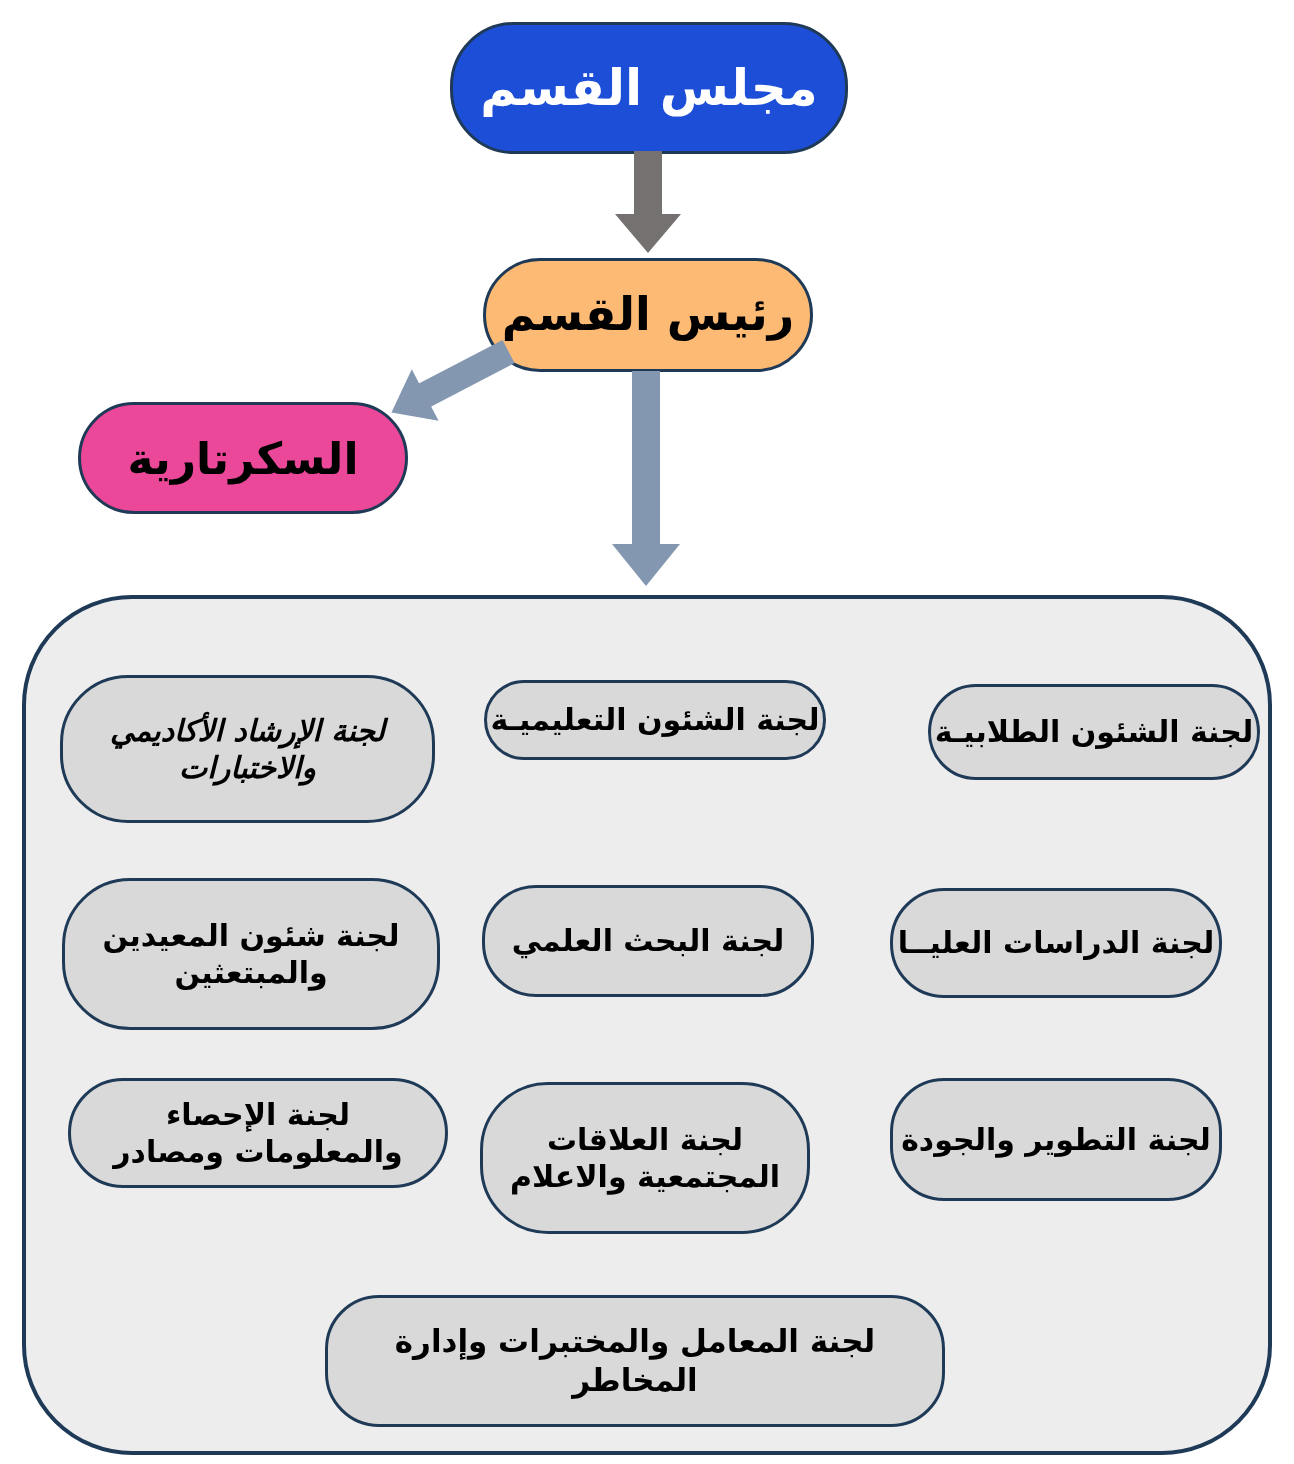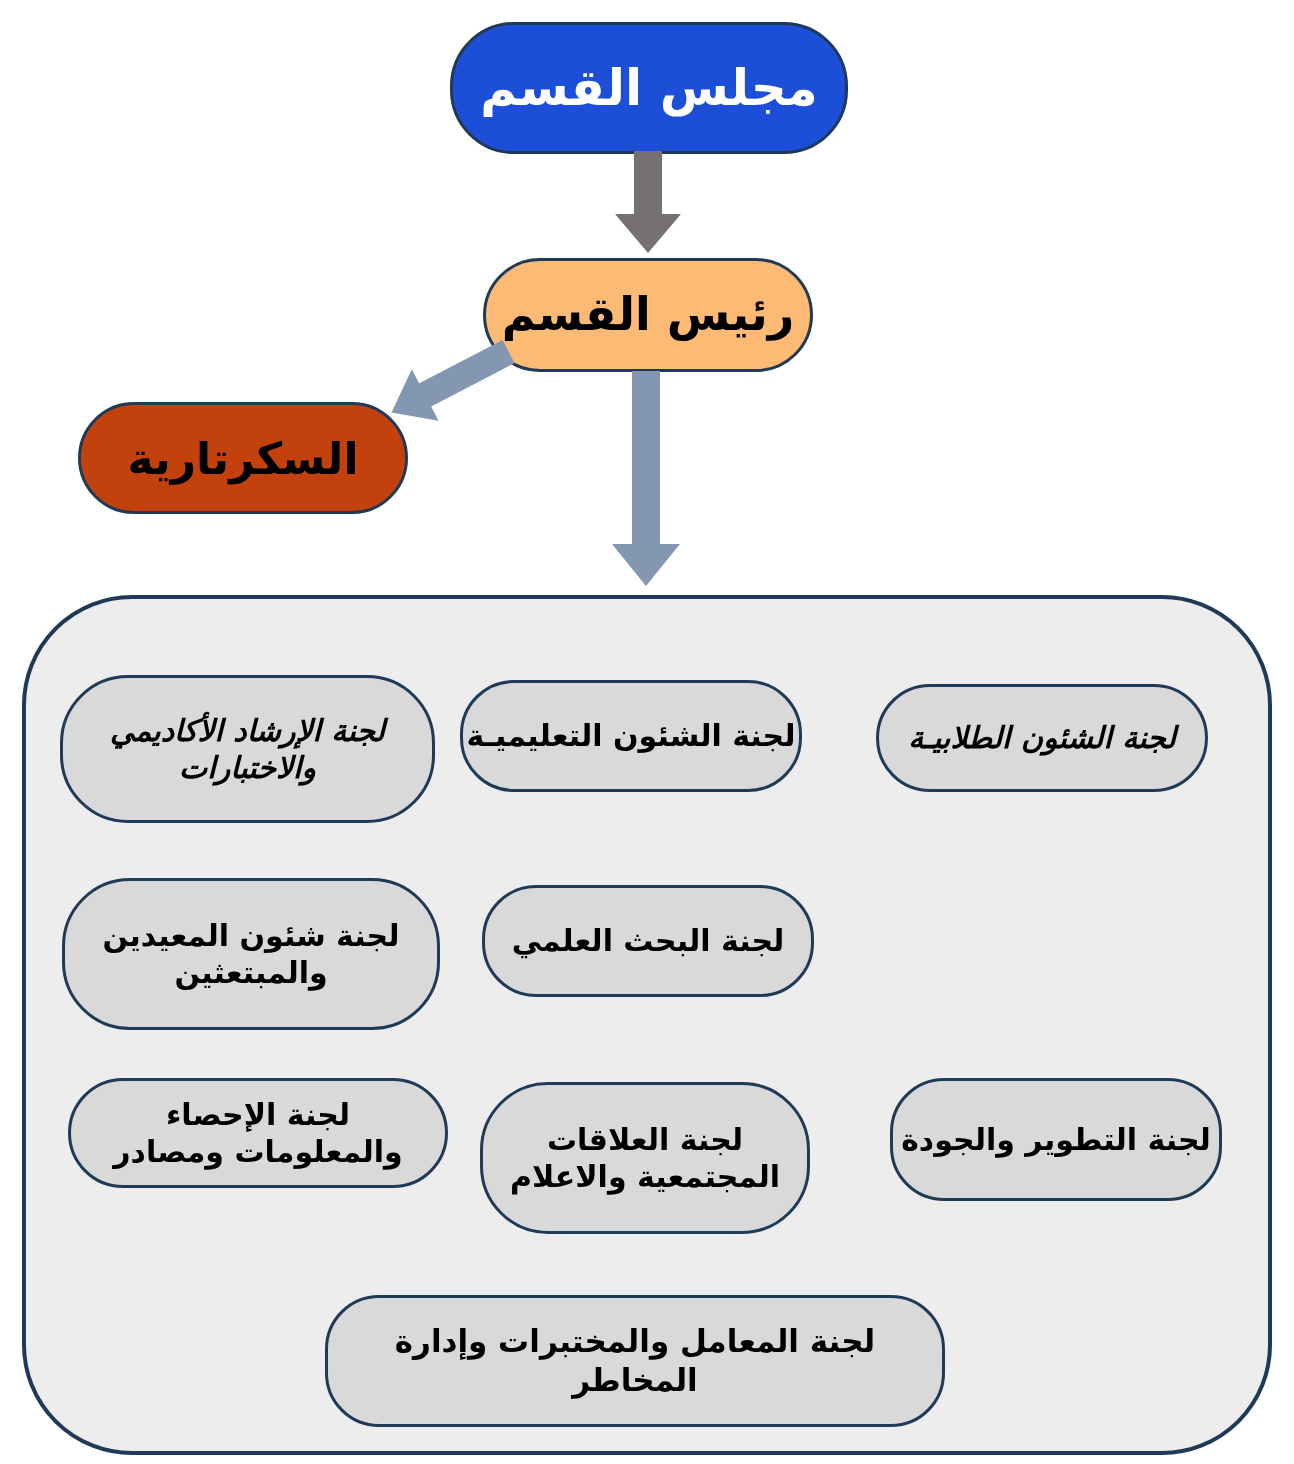--- a/index.html
+++ b/index.html
@@ -36,7 +36,7 @@
   }
   .secretariat {
     left: 78px; top: 402px; width: 330px; height: 112px;
-    background: #c2410c; border-radius: 56px; font-size: 44px;
+    background: #ec4899; border-radius: 56px; font-size: 44px;
   }
   .container-box {
     position: absolute;

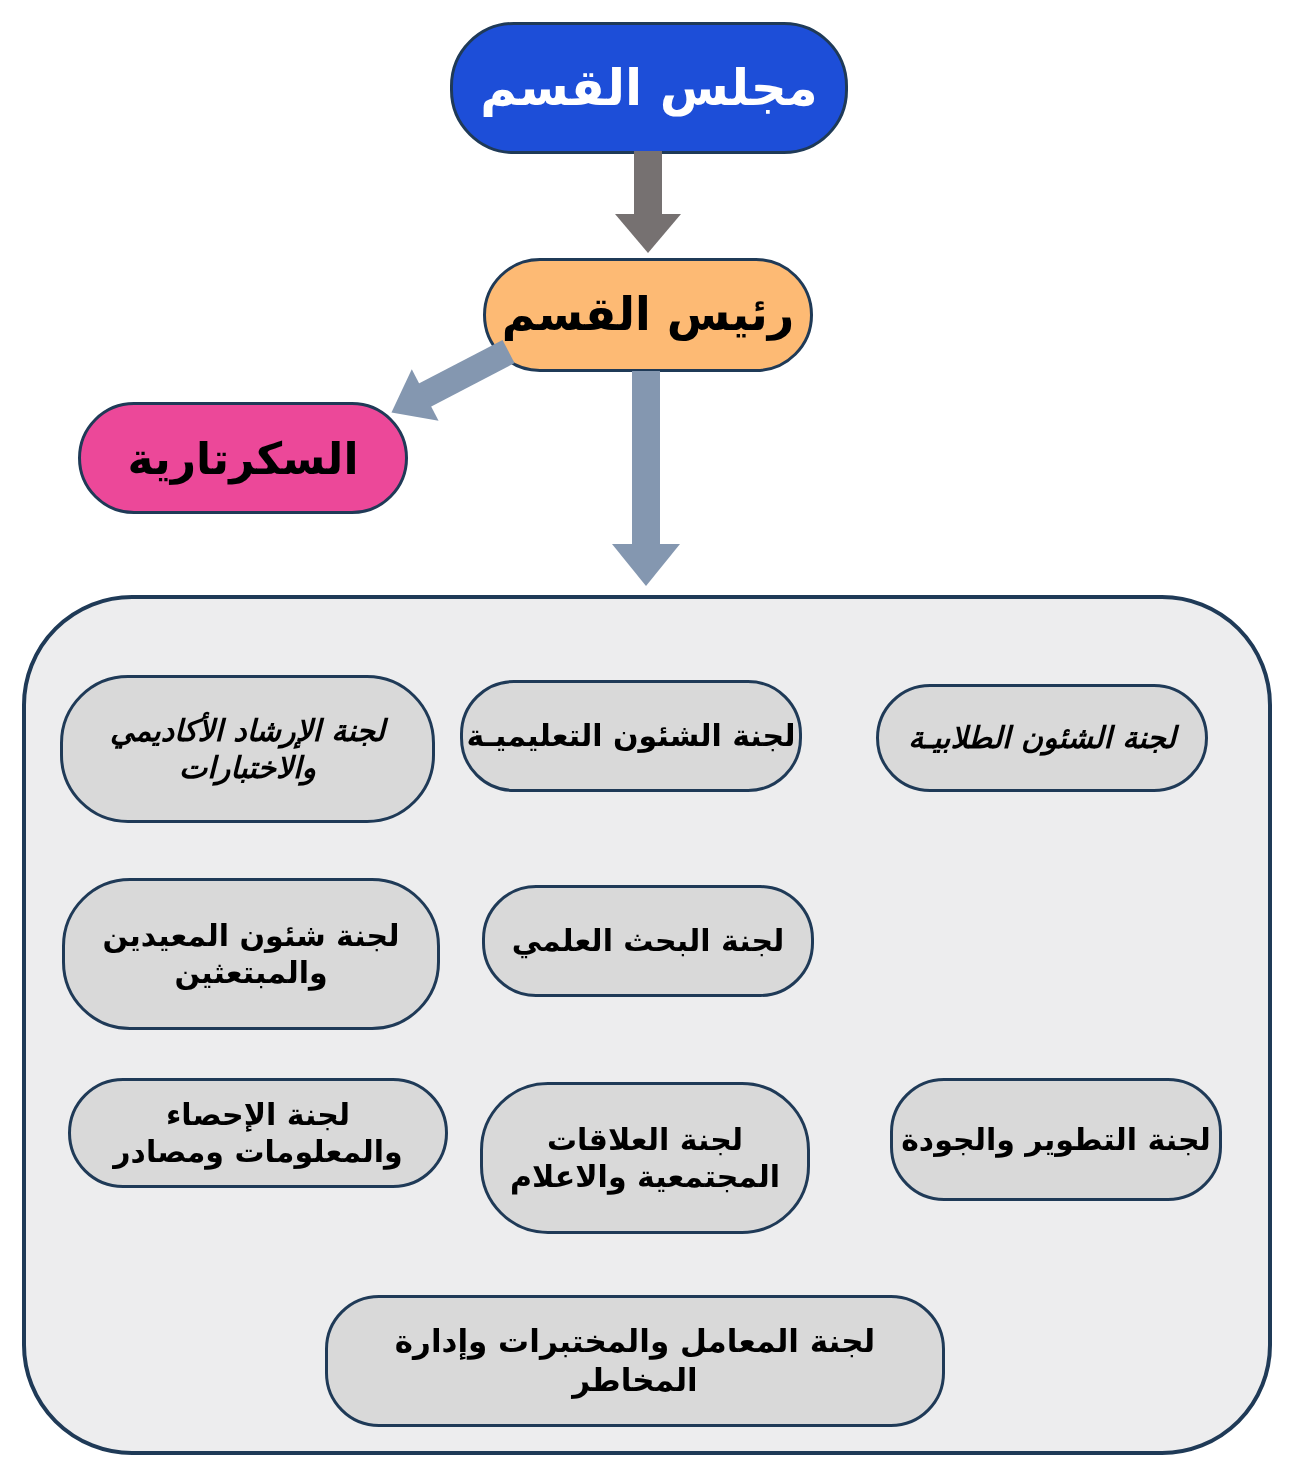--- a/index.html
+++ b/index.html
@@ -55,7 +55,7 @@
   .c-tall { border-radius: 68px; }
   
   .c-students    { left: 876px; top: 684px;  width: 332px; height: 108px; font-style: italic; }
-  .c-education   { left: 460px; top: 680px;  width: 342px; height: 112px; }
+  .c-education   { left: 484px; top: 680px;  width: 342px; height: 80px; }
   .c-advising    { left: 60px;  top: 675px;  width: 375px; height: 148px; font-style: italic; }
   
   .c-graduate    { left: 890px; top: 888px;  width: 332px; height: 110px; }

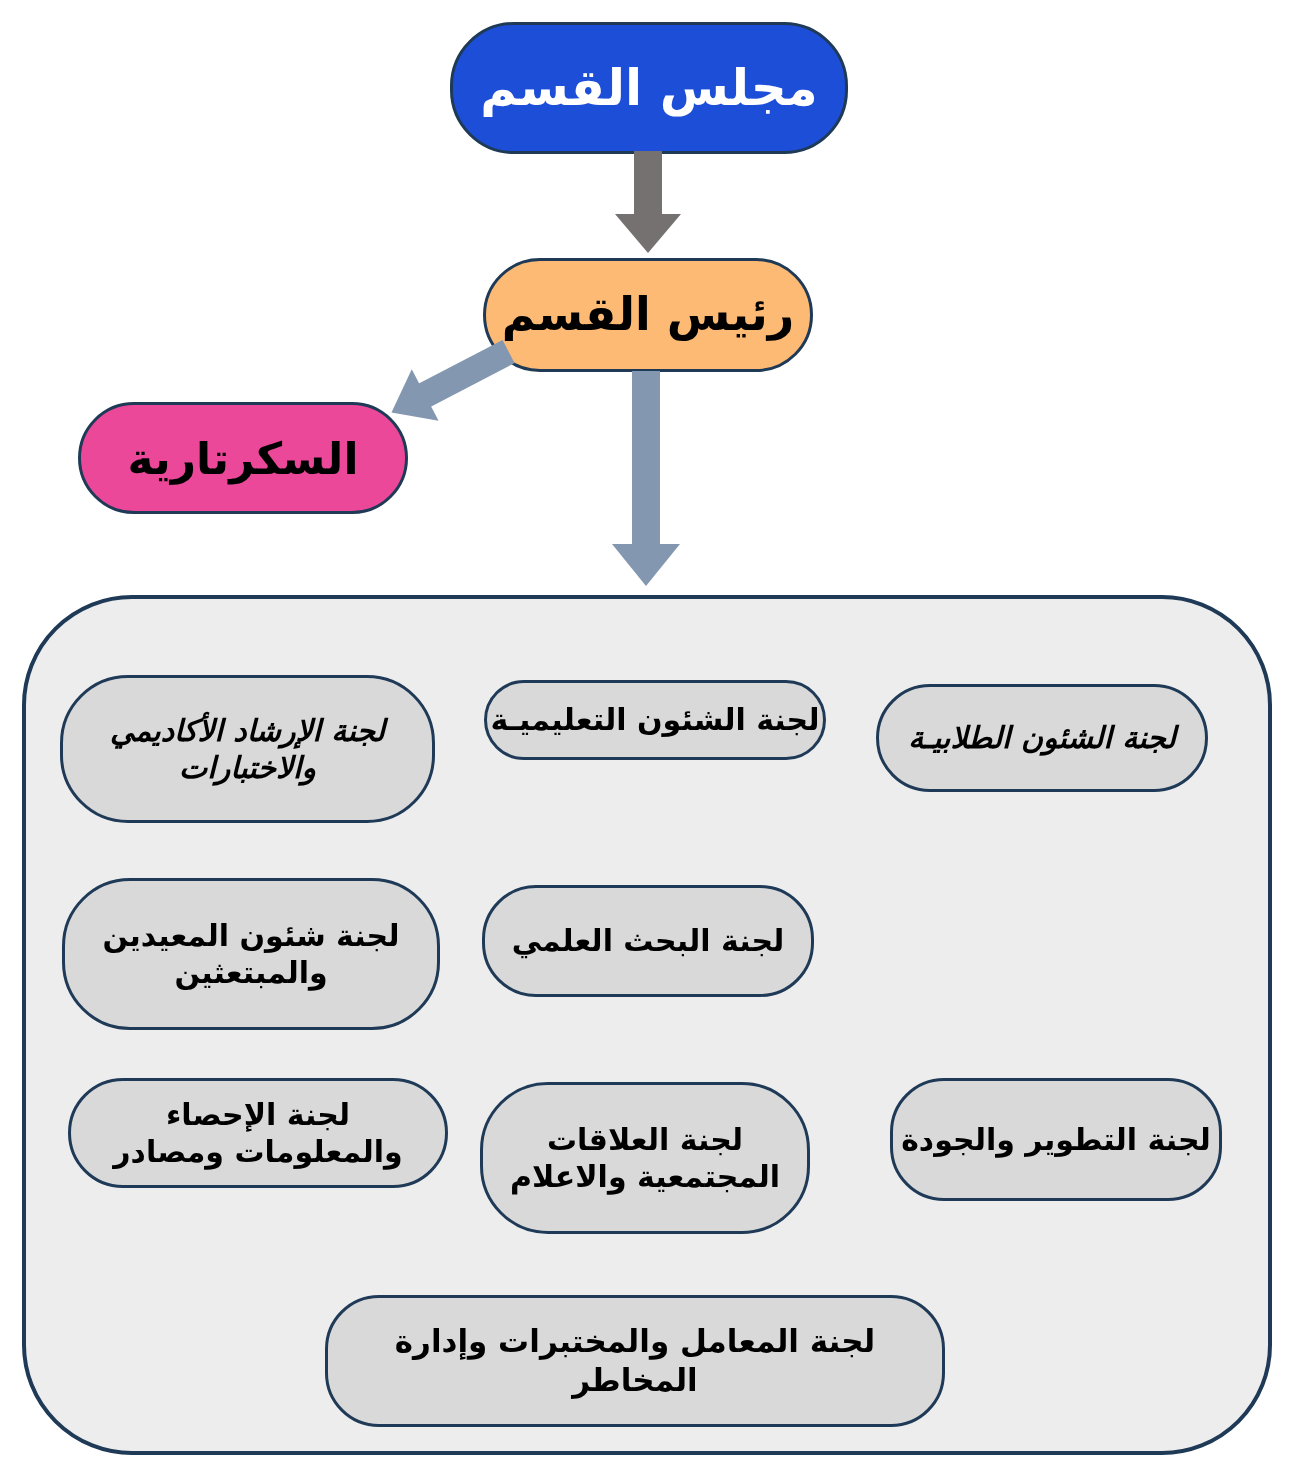--- a/index.html
+++ b/index.html
@@ -54,7 +54,7 @@
   }
   .c-tall { border-radius: 68px; }
   
-  .c-students    { left: 876px; top: 684px;  width: 332px; height: 108px; font-style: italic; }
+  .c-students    { left: 928px; top: 684px;  width: 332px; height: 96px; }
   .c-education   { left: 484px; top: 680px;  width: 342px; height: 80px; }
   .c-advising    { left: 60px;  top: 675px;  width: 375px; height: 148px; font-style: italic; }
   

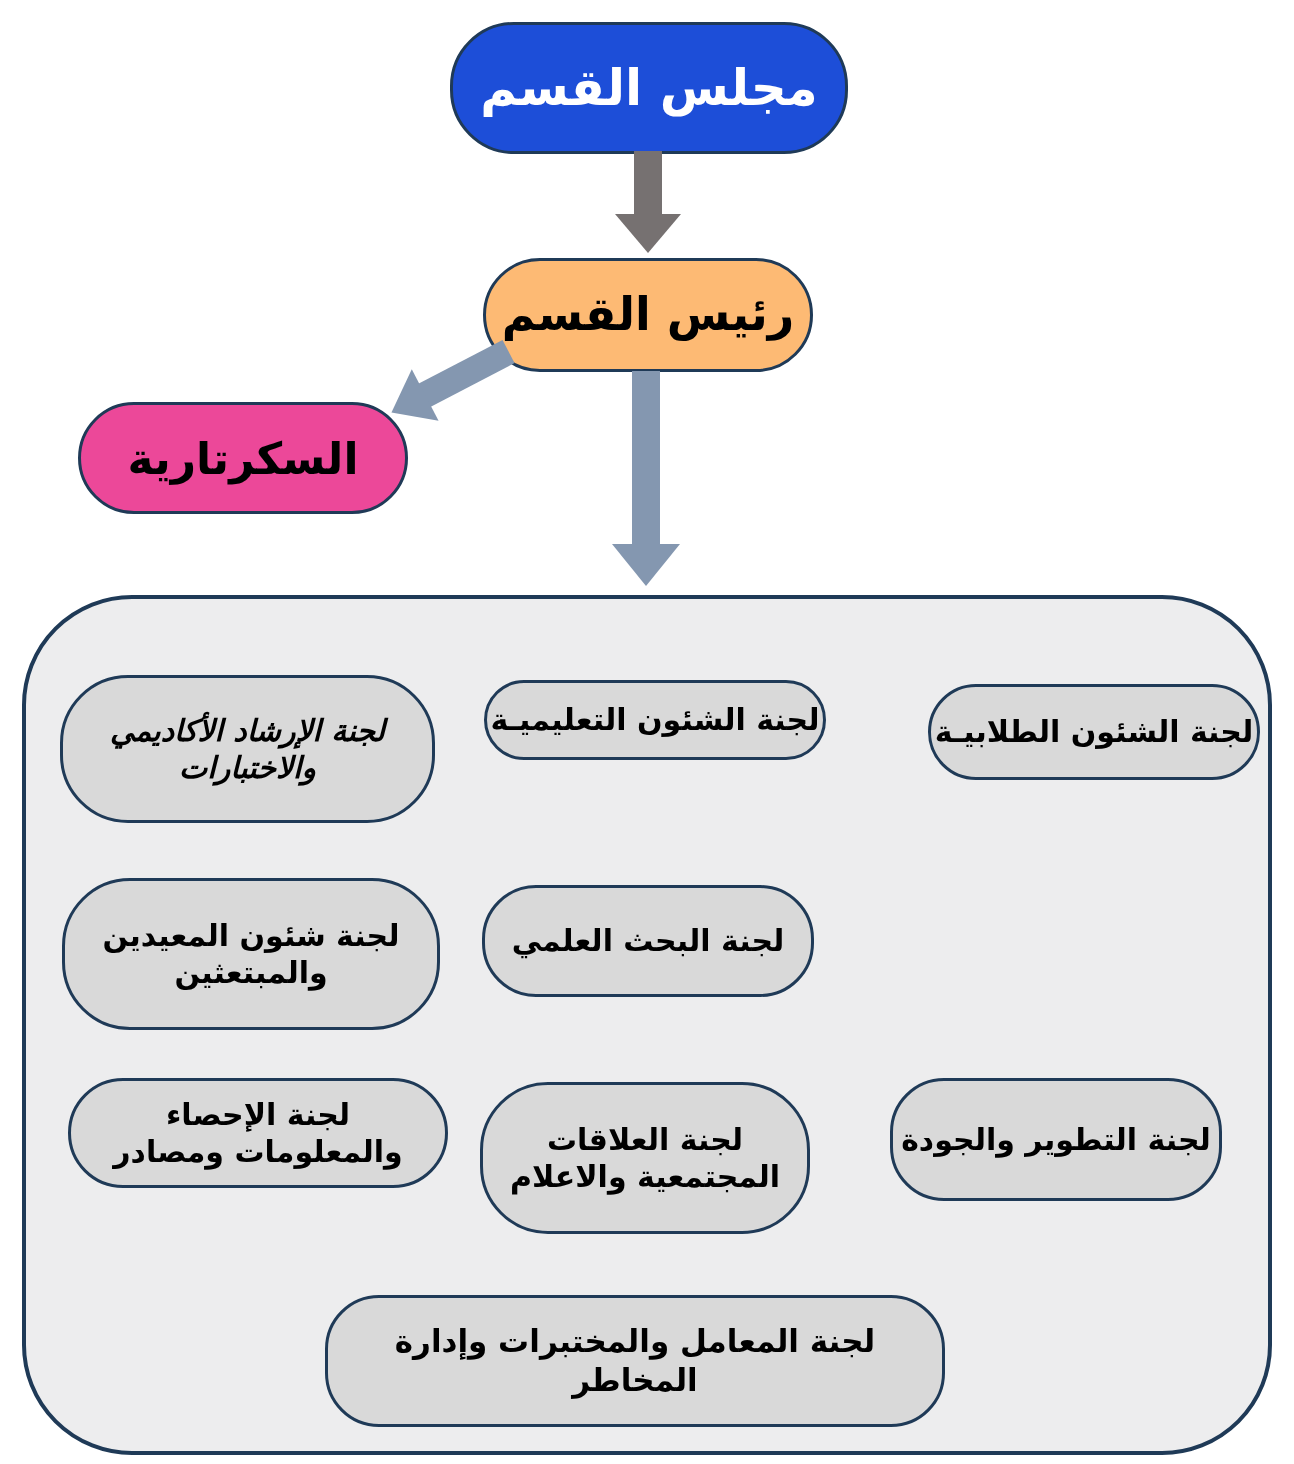--- a/index.html
+++ b/index.html
@@ -132,6 +132,7 @@
   <div class="node committee c-tall c-advising">لجنة الإرشاد الأكاديمي
 والاختبارات</div>
 
+  <div class="node committee c-graduate">لجنة الدراسات العليــا</div>
   <div class="node committee c-research">لجنة البحث العلمي</div>
   <div class="node committee c-tall c-ta">لجنة شئون المعيدين
 والمبتعثين</div>

